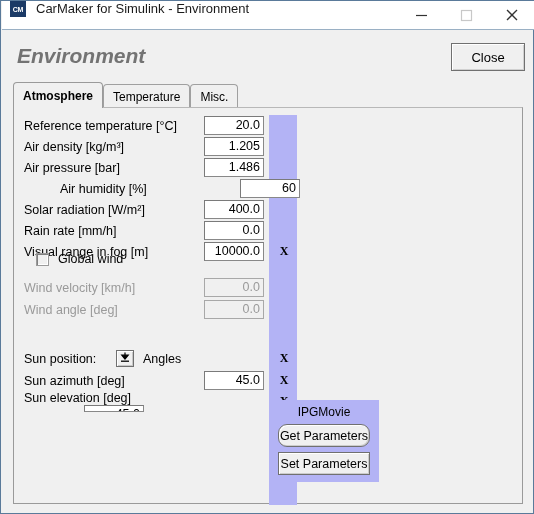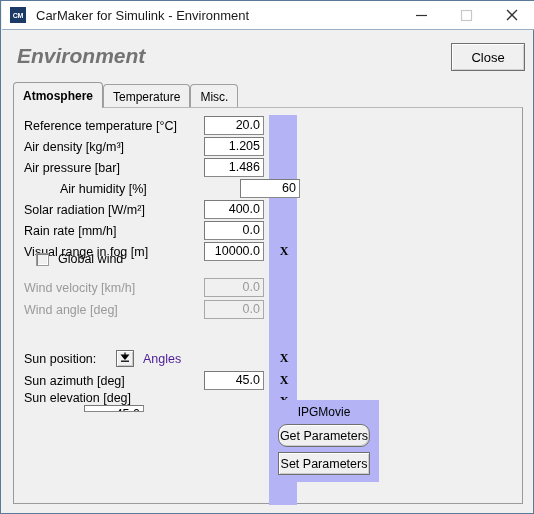--- a/index.html
+++ b/index.html
@@ -39,7 +39,7 @@
     border-bottom: 1px solid #9ab0c4;
     box-sizing: border-box;
     display: flex;
-    align-items: center;
+    align-items: flex-start;
   }
   #app-icon {
     width: 16px;

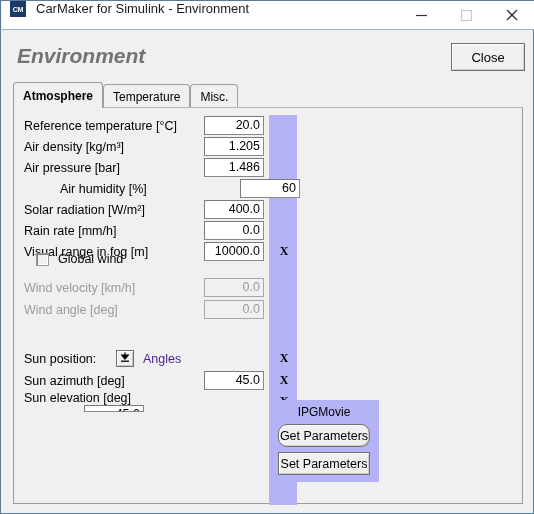--- a/index.html
+++ b/index.html
@@ -269,7 +269,7 @@
     margin-left: 9px;
     font-size: 12.5px;
     white-space: nowrap;
-    color: #4c1d95;
+    color: #000000;
   }
 
   

